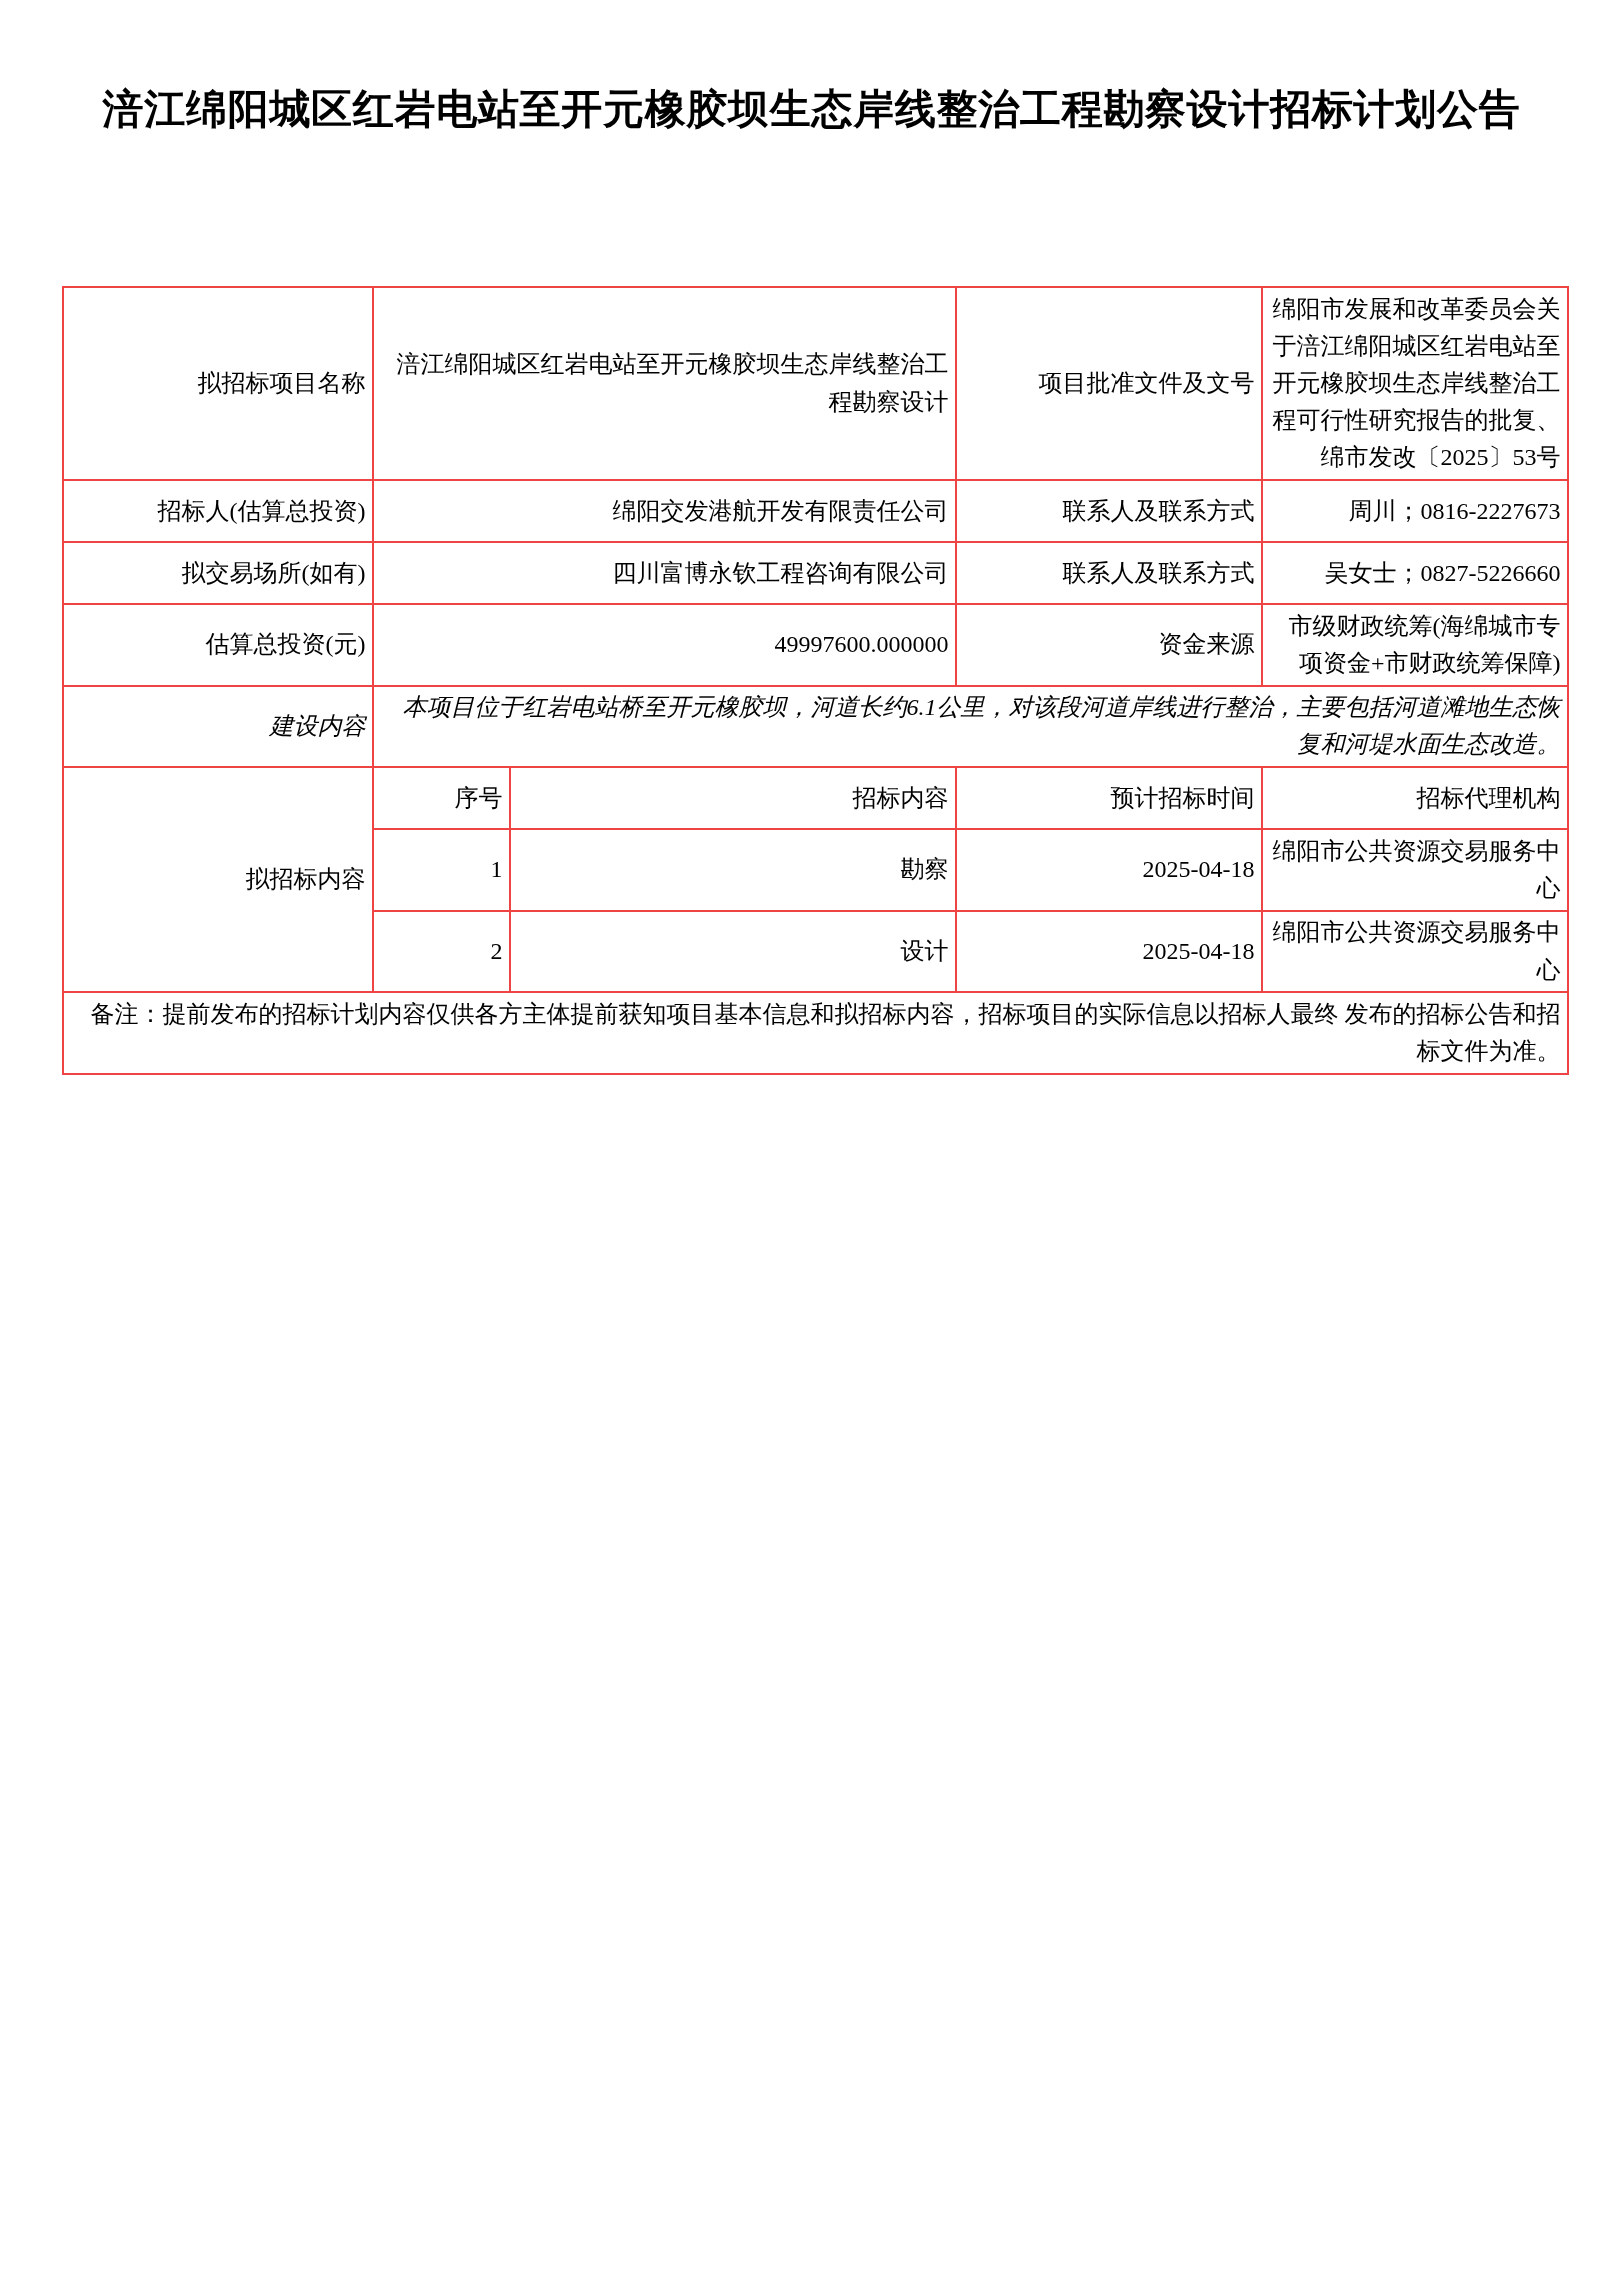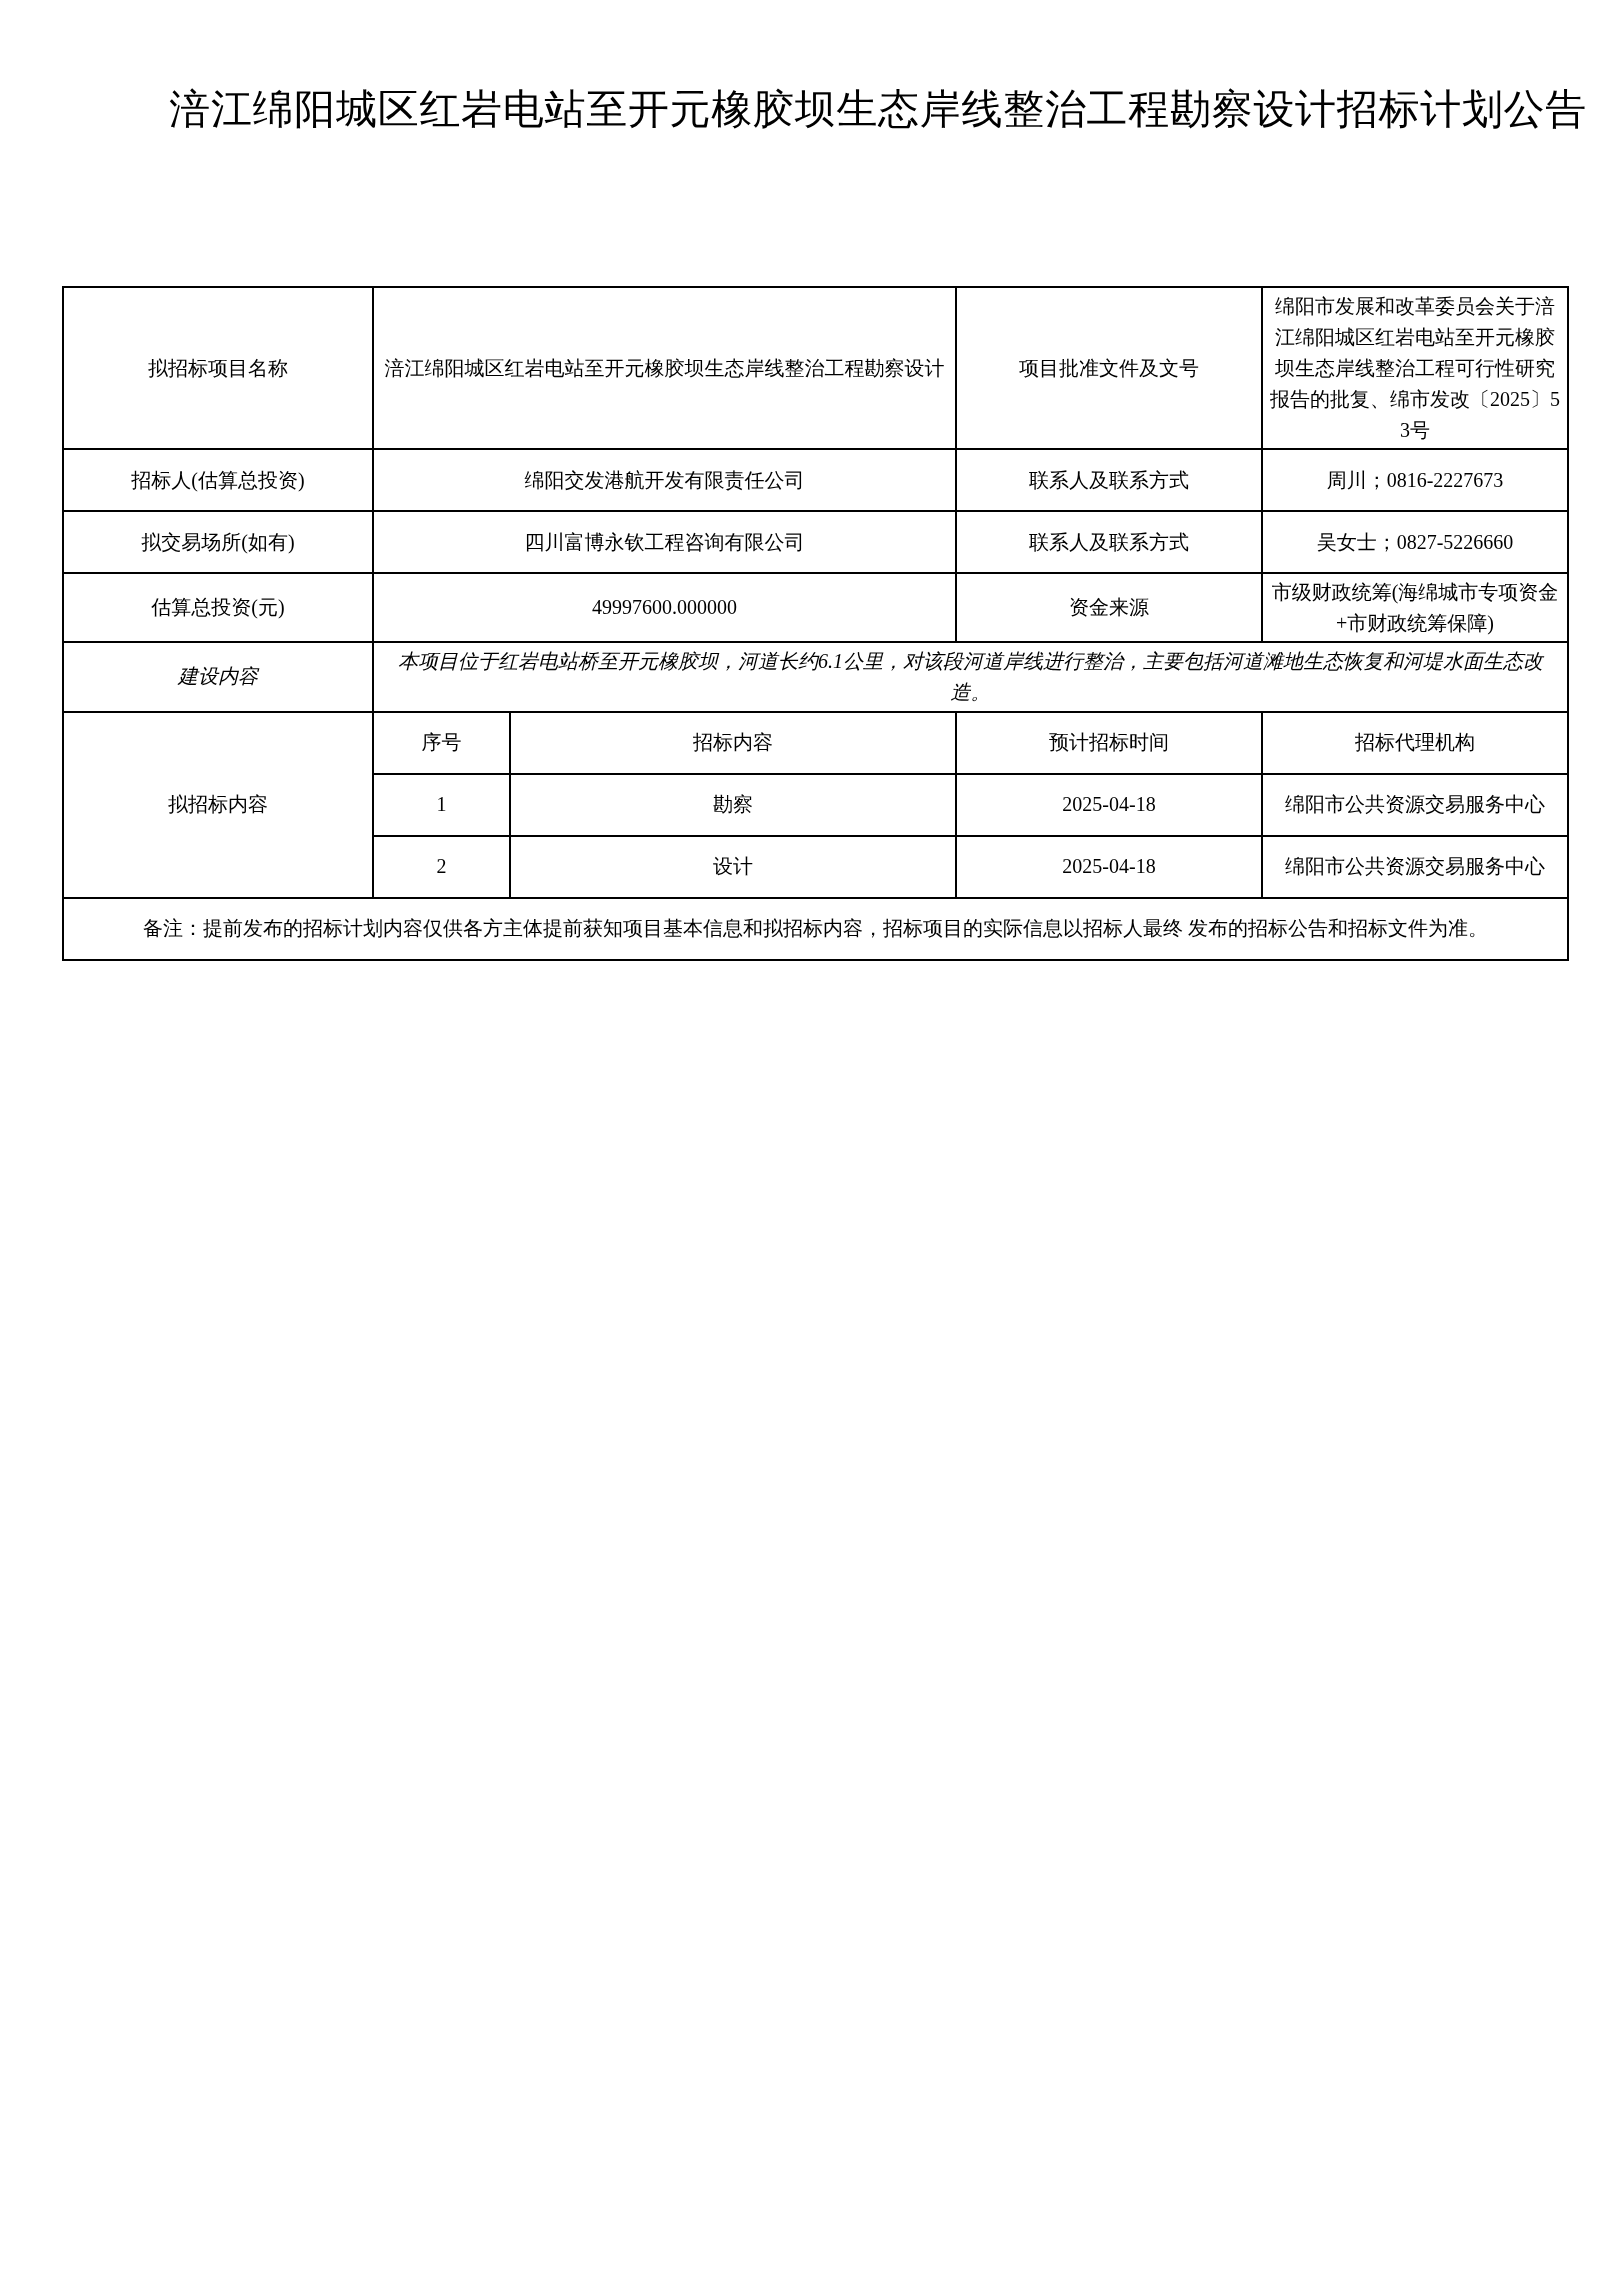--- a/index.html
+++ b/index.html
@@ -16,9 +16,9 @@
   }
   .doc-title {
     margin: 80px 36px 0 36px;
-    text-align: right;
+    text-align: center;
     font-size: 41px;
-    font-weight: normal;
+    font-weight: bold;
     line-height: 1.42;
     letter-spacing: 0.7px;
   }

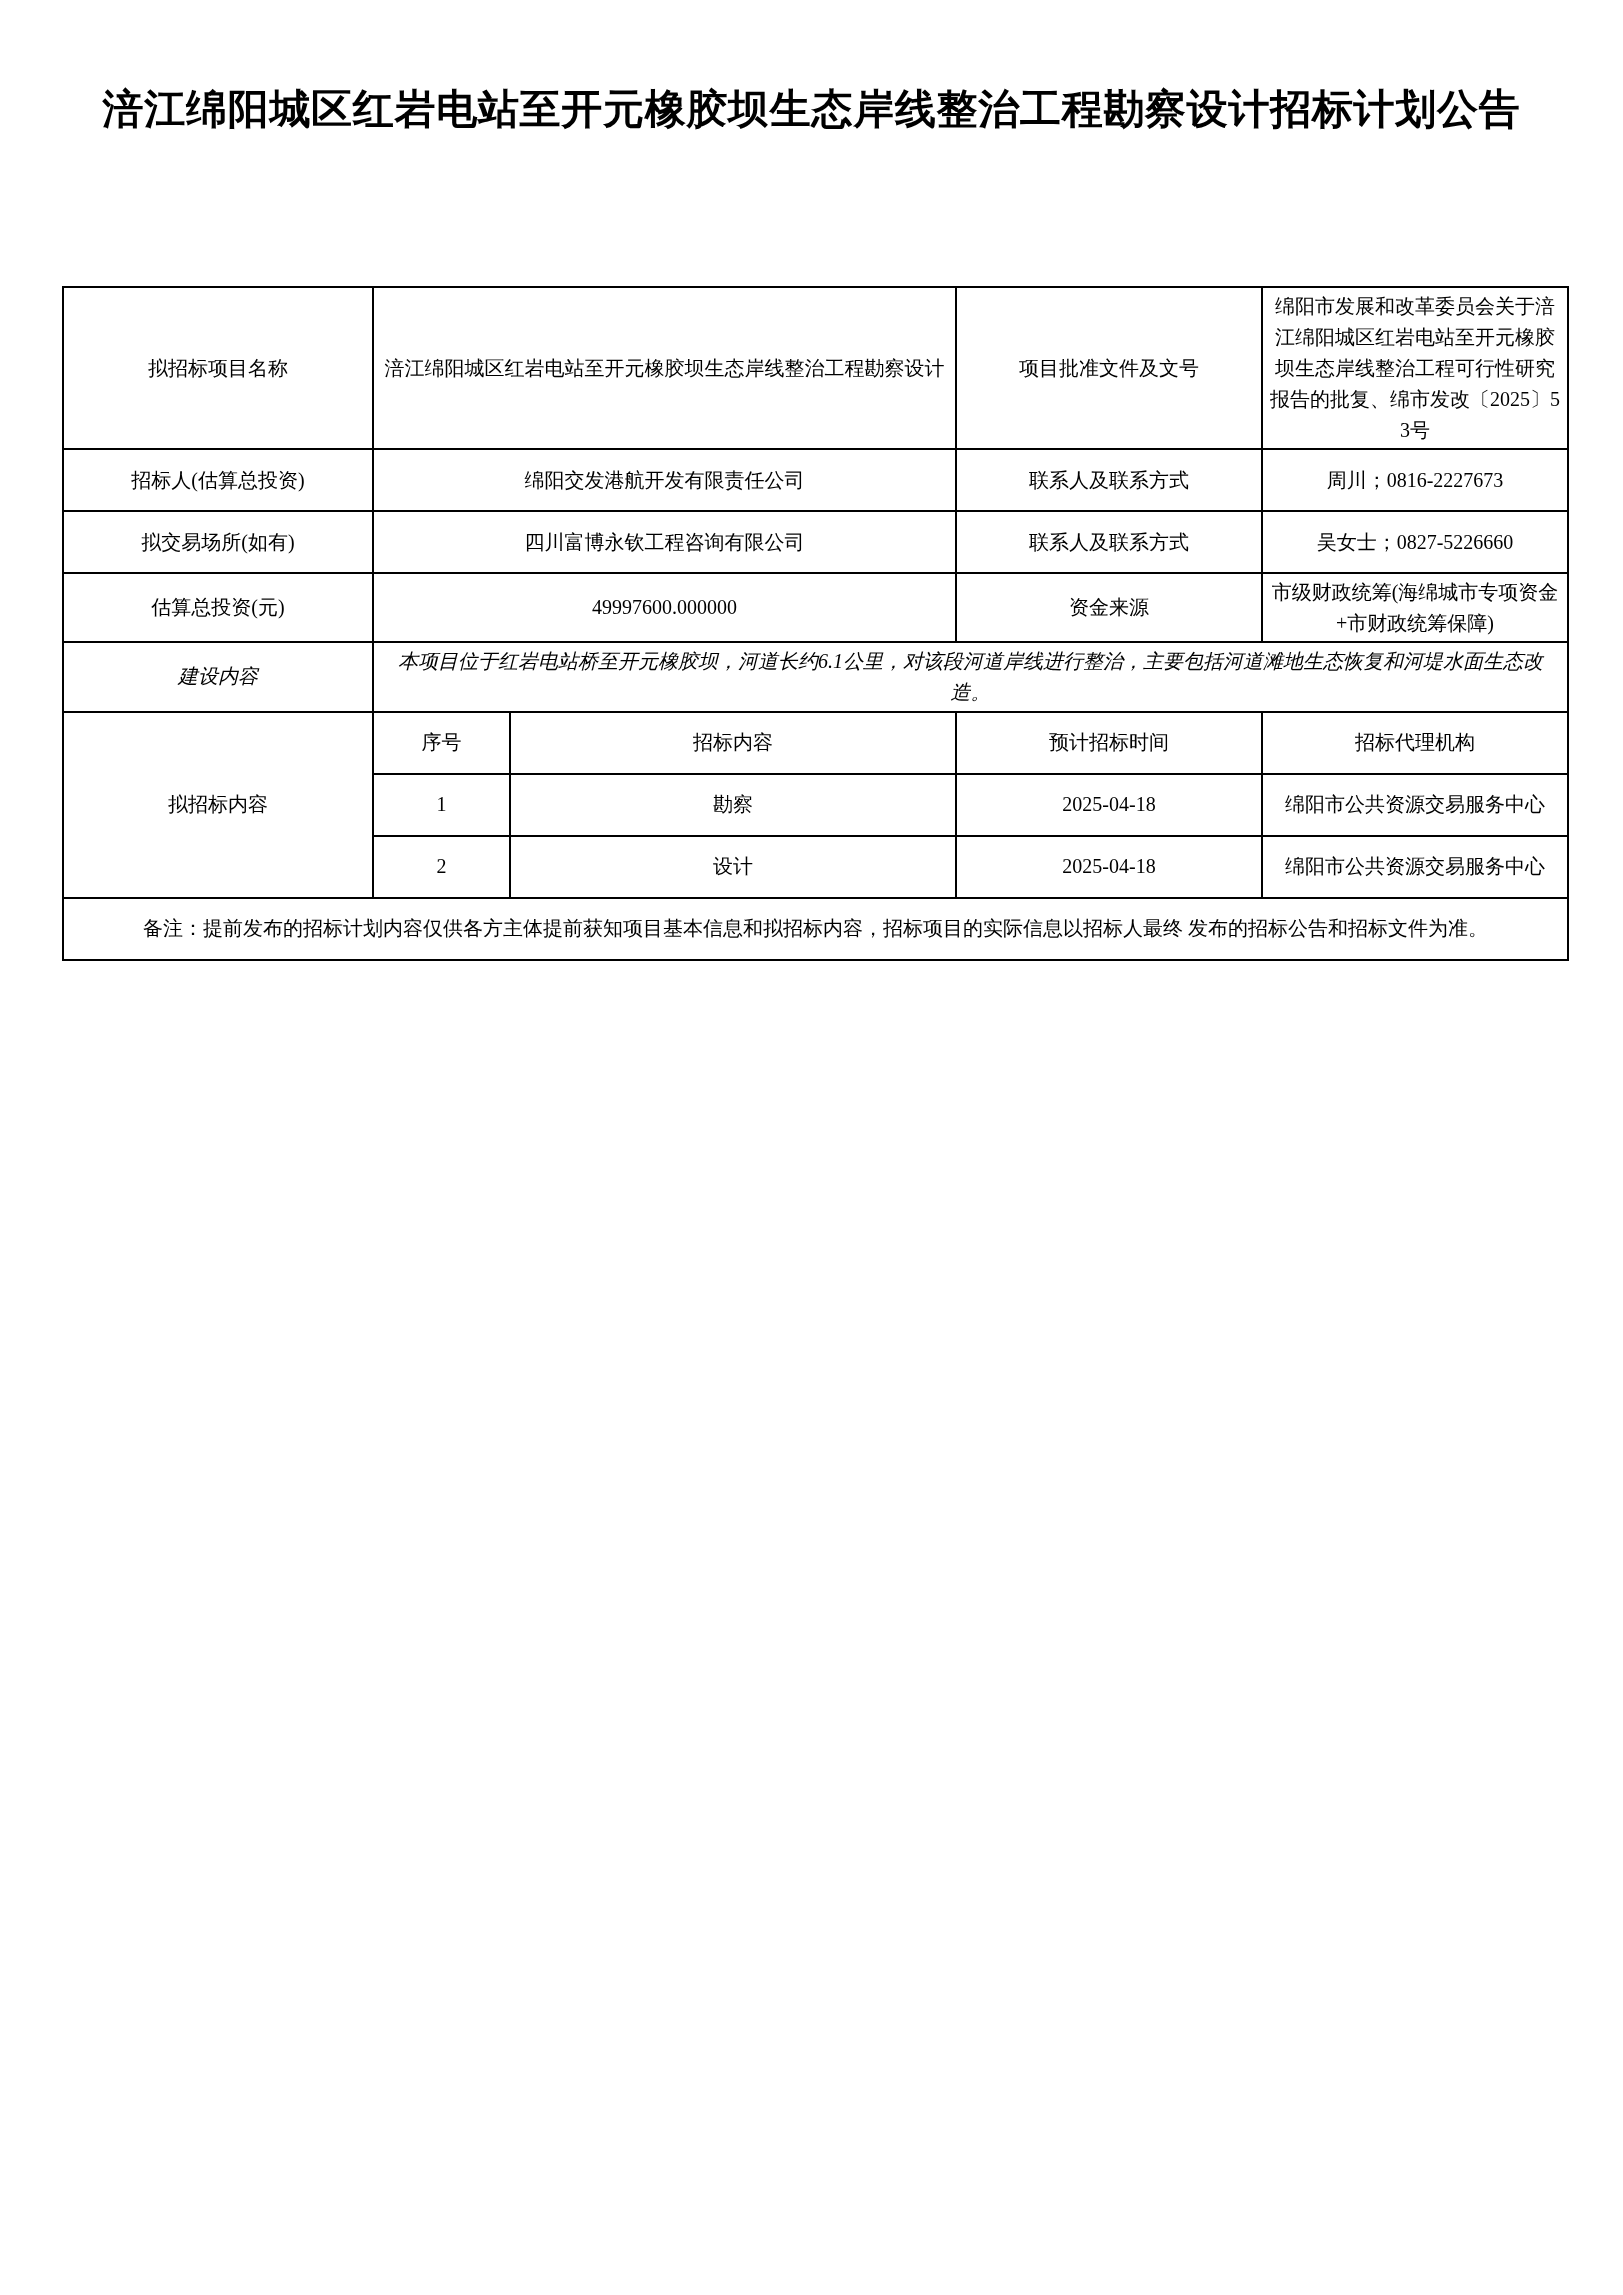--- a/index.html
+++ b/index.html
@@ -31,10 +31,10 @@
     table-layout: fixed;
   }
   table.announce-table td {
-    border: 2px solid #000000;
-    text-align: center;
+    border: 2px solid #ef4444;
+    text-align: right;
     vertical-align: middle;
-    font-size: 20px;
+    font-size: 24px;
     line-height: 1.55;
     padding: 2.6px 6.5px;
     box-sizing: border-box;

